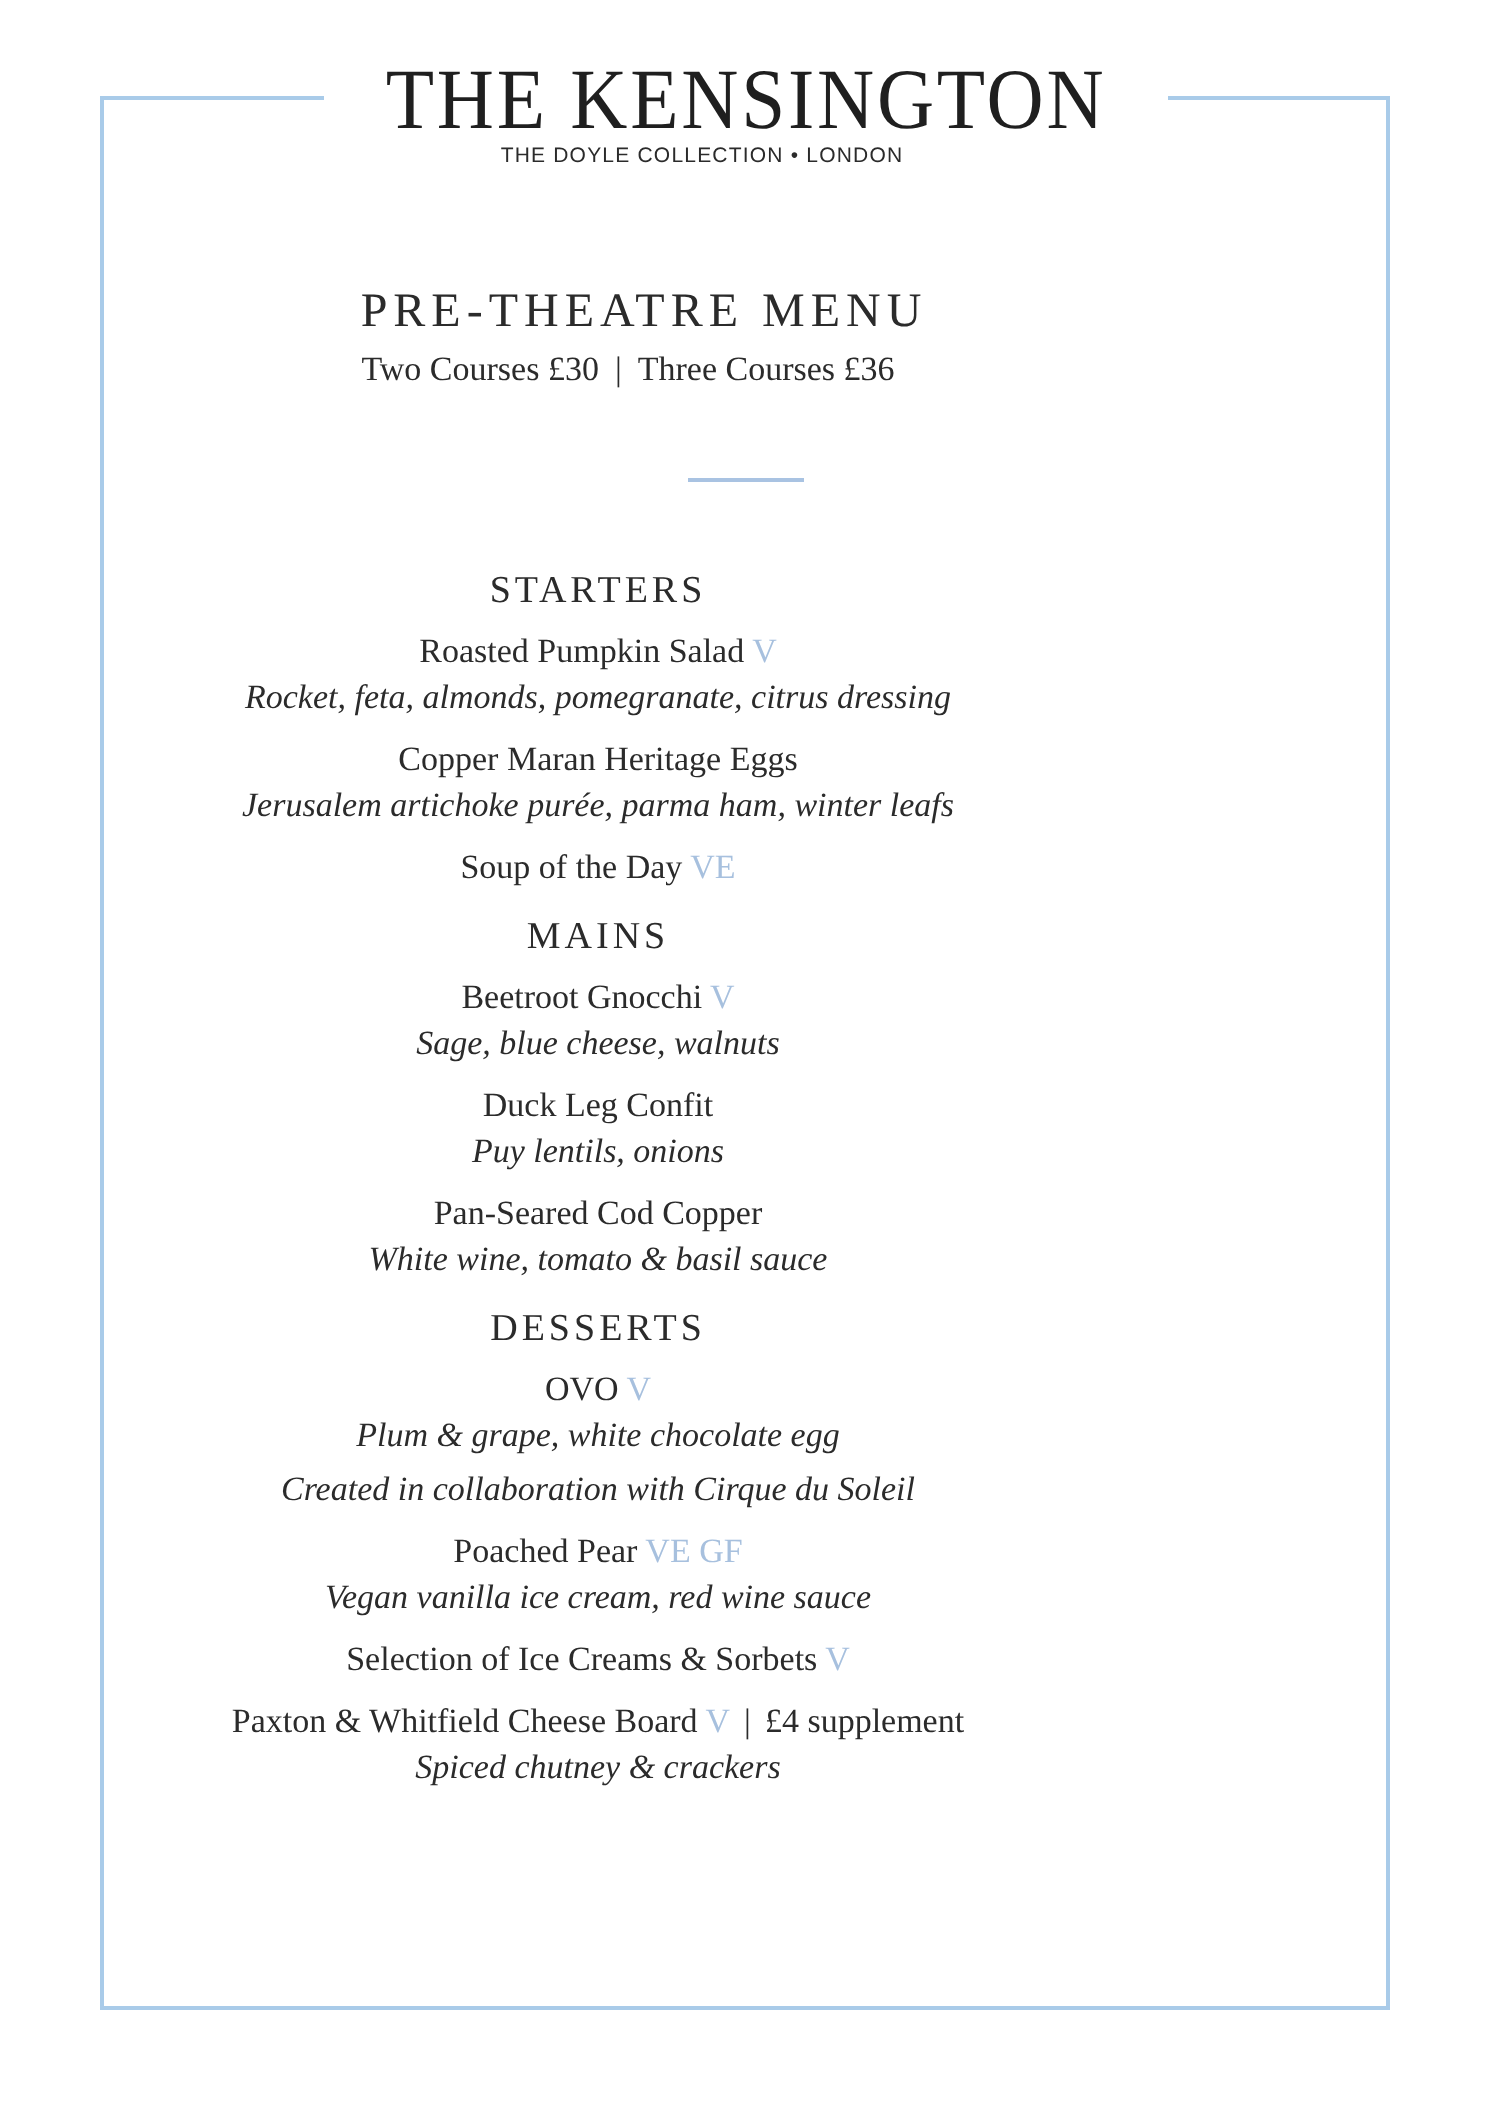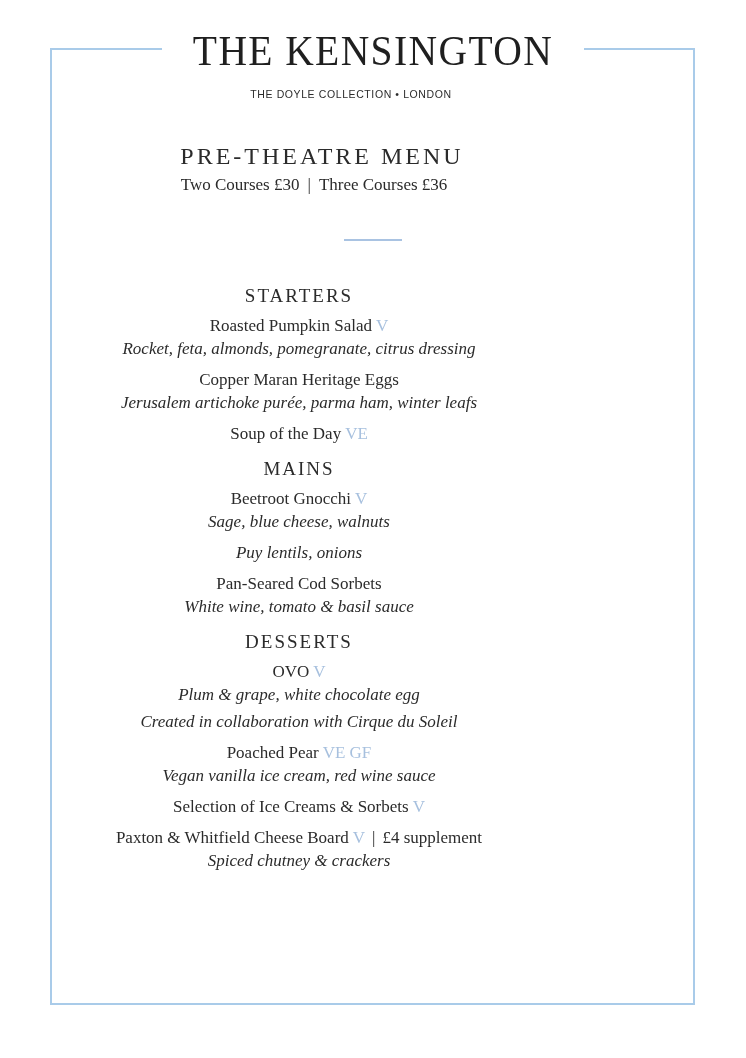--- a/index.html
+++ b/index.html
@@ -14,7 +14,7 @@
   .brand { position: absolute; left: 0; width: 746px; top: 26px; text-align: center;
            font-size: 43px; letter-spacing: 1.5px; color: #1f1f1f; line-height: 50px;
            transform: scaleX(0.92); }
-  .sub { position: absolute; left: 0; width: 702px; top: 88px; text-align: center;
+  .sub { position: absolute; left: 0; width: 702px; top: 72px; text-align: center;
          font-family: "Liberation Sans", "DejaVu Sans", sans-serif; font-size: 10.5px;
          letter-spacing: 0.6px; color: #2b2b2b; }
 

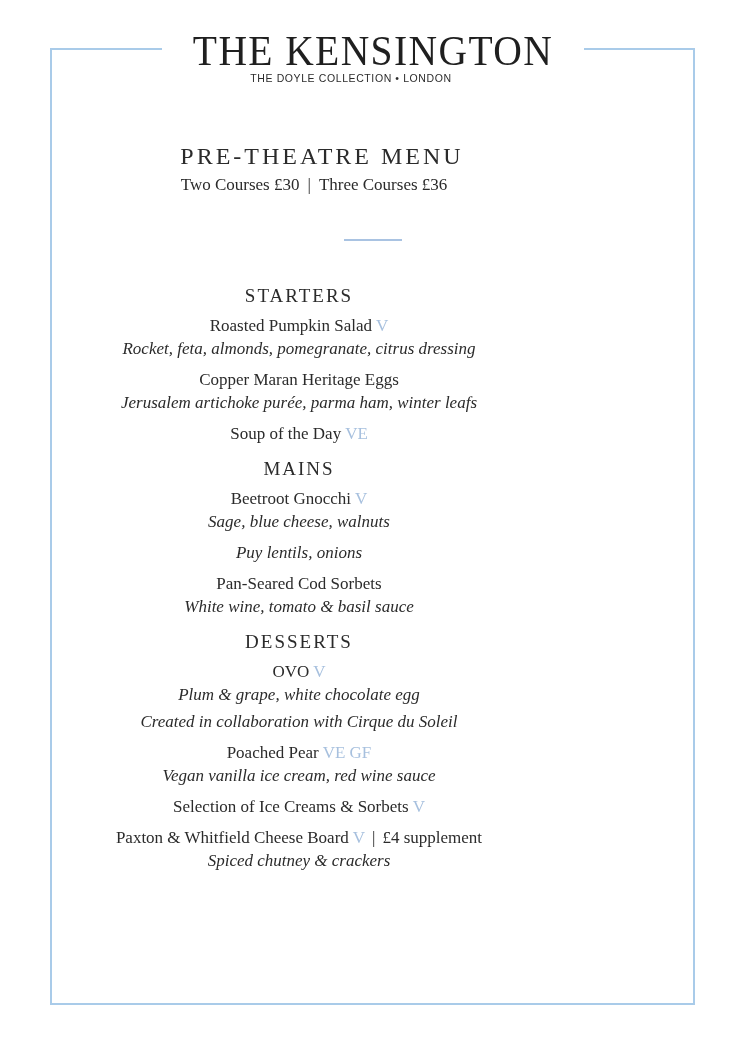--- a/index.html
+++ b/index.html
@@ -77,6 +77,7 @@
       <div class="item-desc">Sage, blue cheese, walnuts</div>
     </div>
     <div class="item">
+      <div class="item-name">Duck Leg Confit</div>
       <div class="item-desc">Puy lentils, onions</div>
     </div>
     <div class="item">

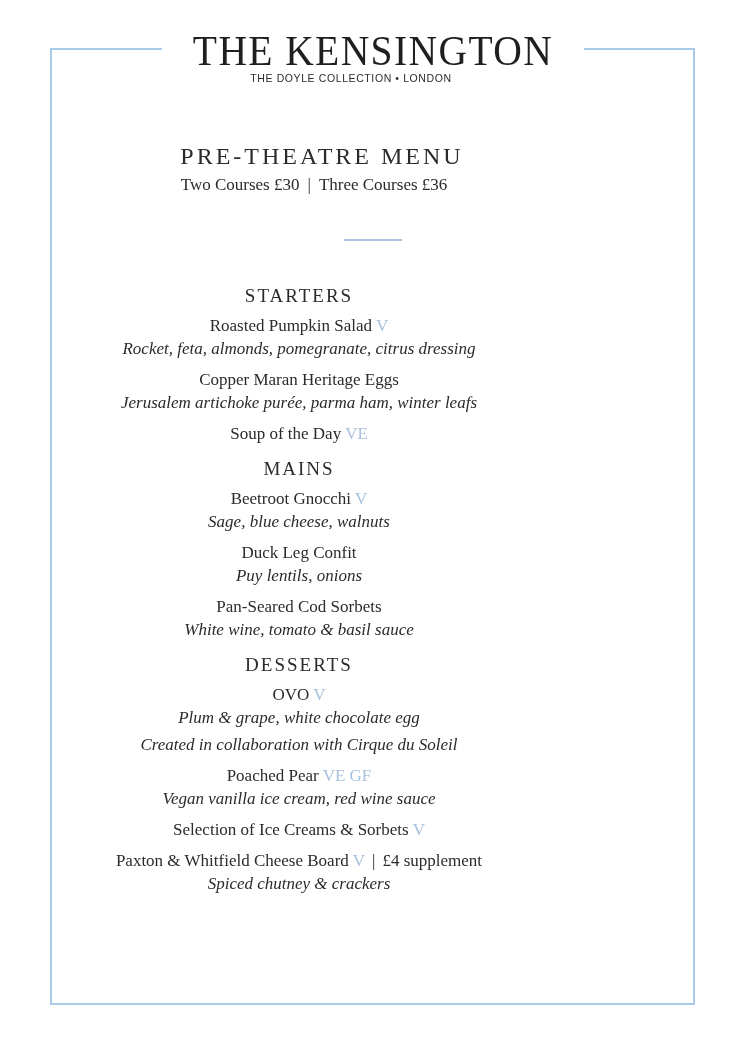--- a/index.html
+++ b/index.html
@@ -81,7 +81,7 @@
       <div class="item-desc">Puy lentils, onions</div>
     </div>
     <div class="item">
-      <div class="item-name">Pan-Seared Cod Sorbets</div>
+      <div class="item-name">Pan-Seared Cod Copper</div>
       <div class="item-desc">White wine, tomato &amp; basil sauce</div>
     </div>
   </div>

